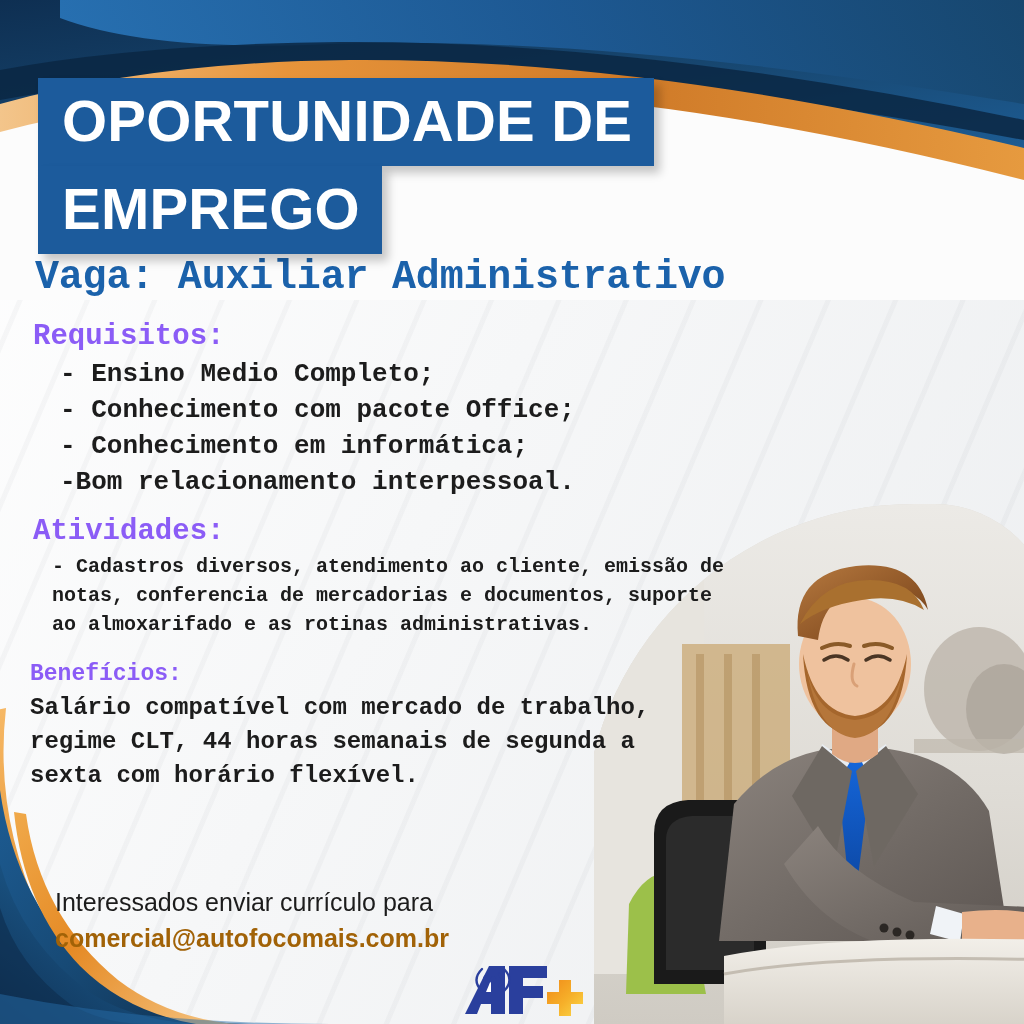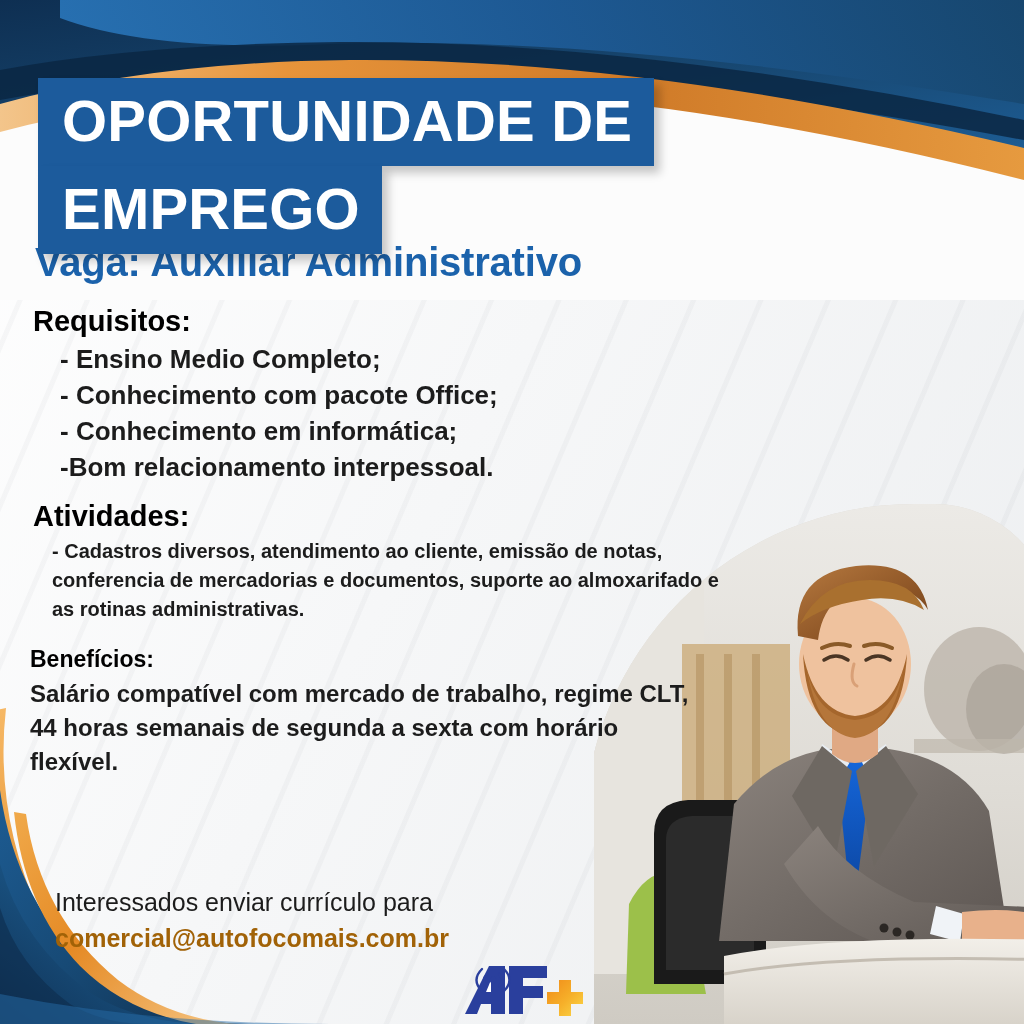--- a/index.html
+++ b/index.html
@@ -86,9 +86,10 @@
   .content {
     position: absolute;
     left: 30px;
-    top: 240px;
+    top: 255px;
     width: 700px;
     z-index: 4;
+    font-family: Liberation Mono, monospace;
   }
   .vaga {
     color: #1b62ab;

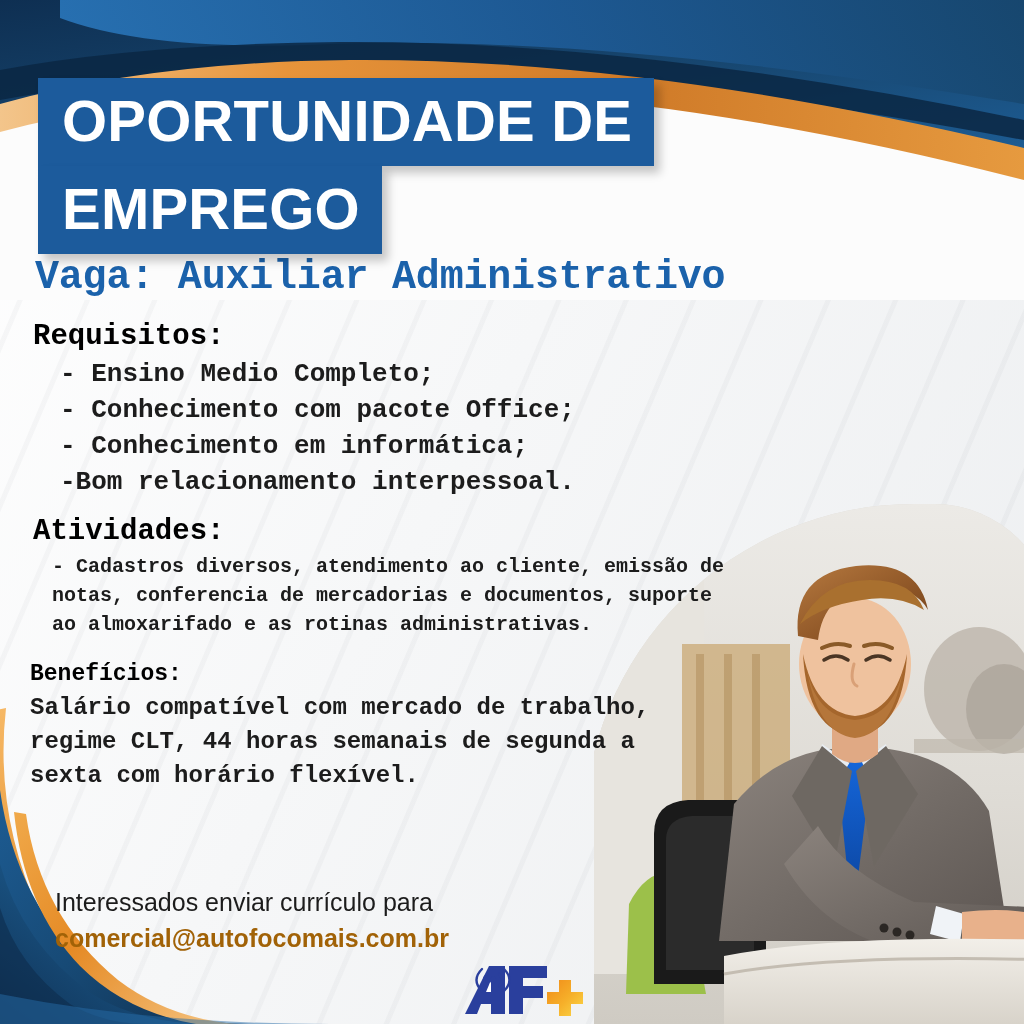--- a/index.html
+++ b/index.html
@@ -100,7 +100,7 @@
     white-space: nowrap;
   }
   .sec-head {
-    color: #000000;
+    color: #8b5cf6;
     font-size: 29px;
     font-weight: 700;
     margin: 0 0 4px 3px;

